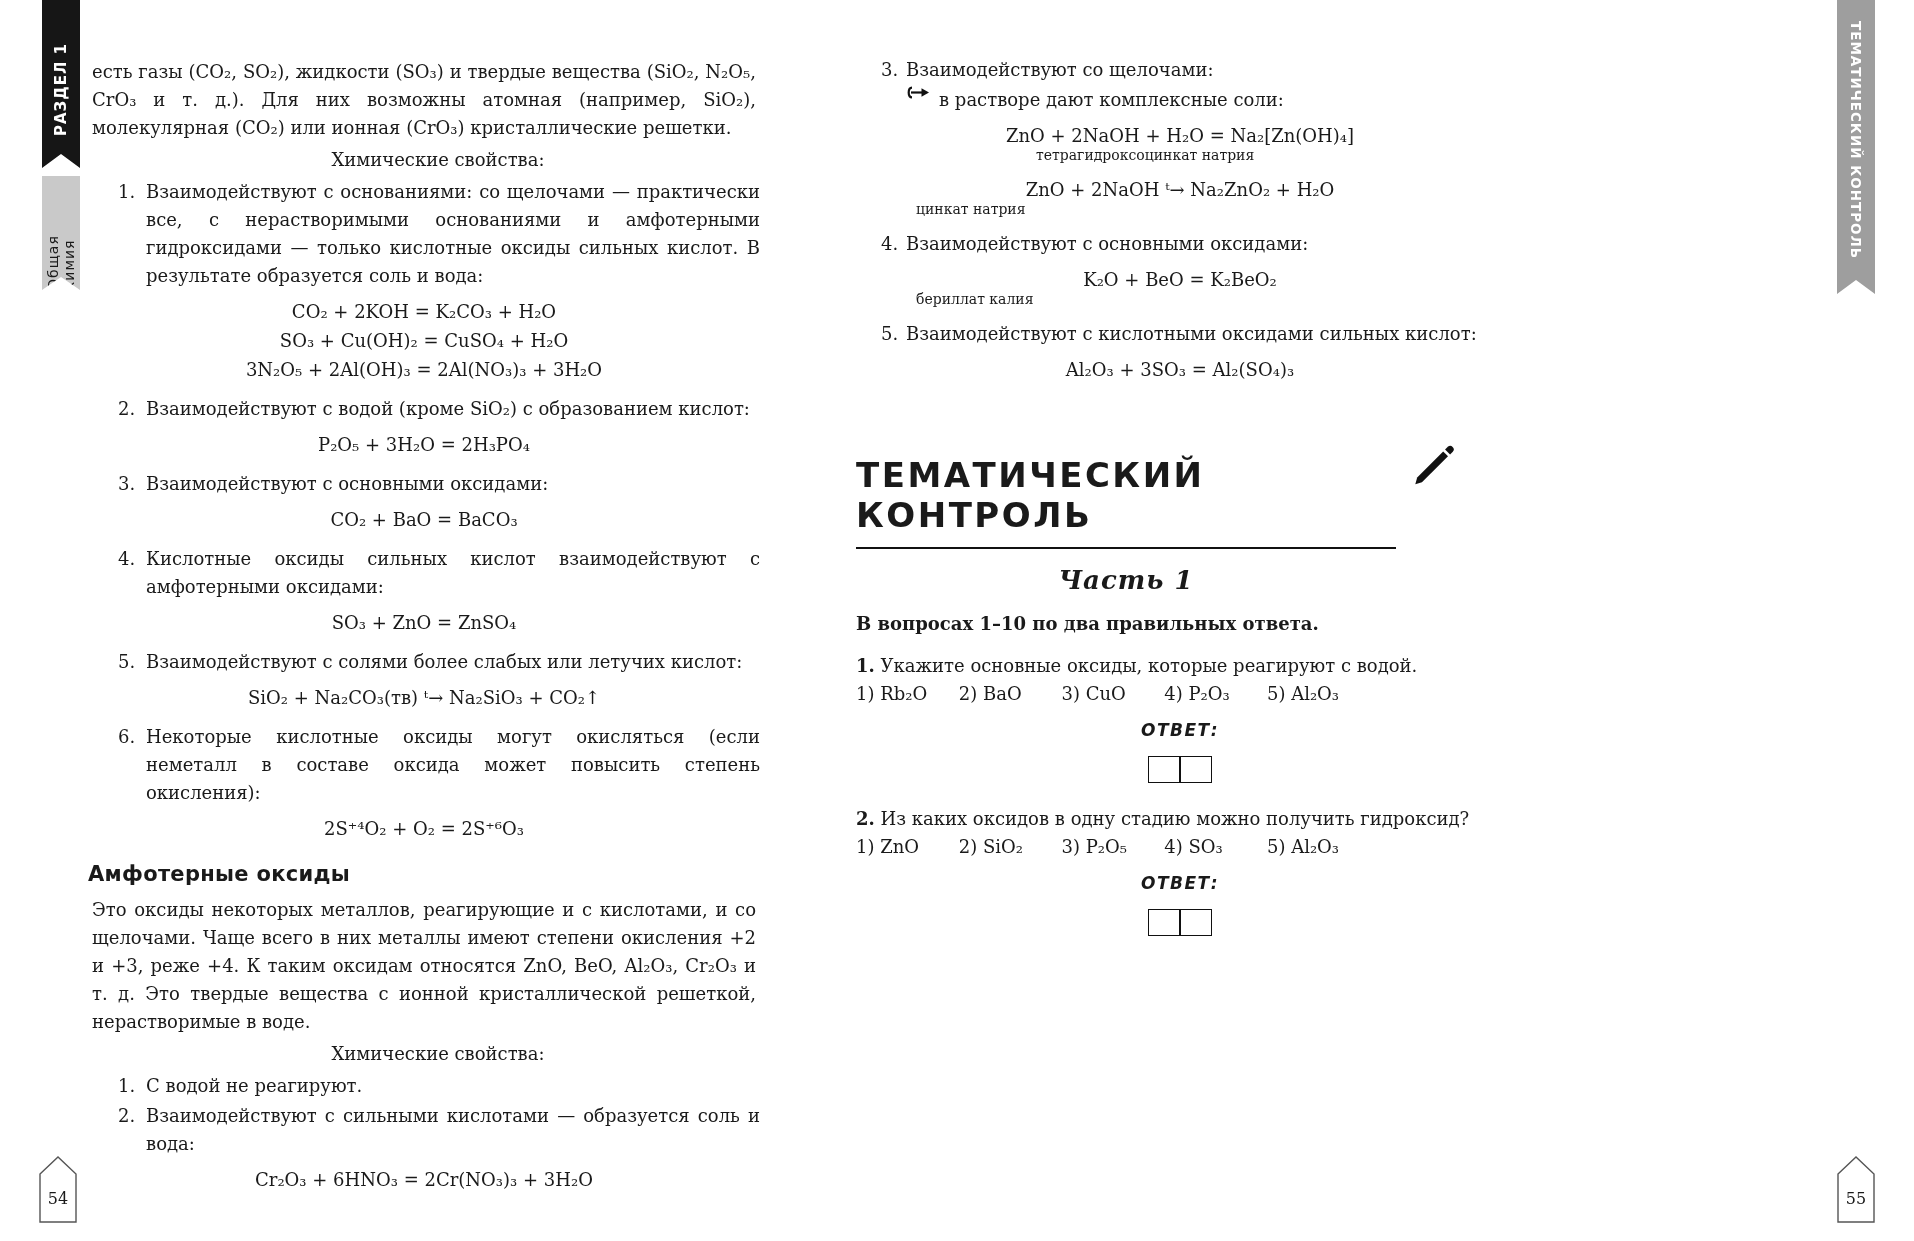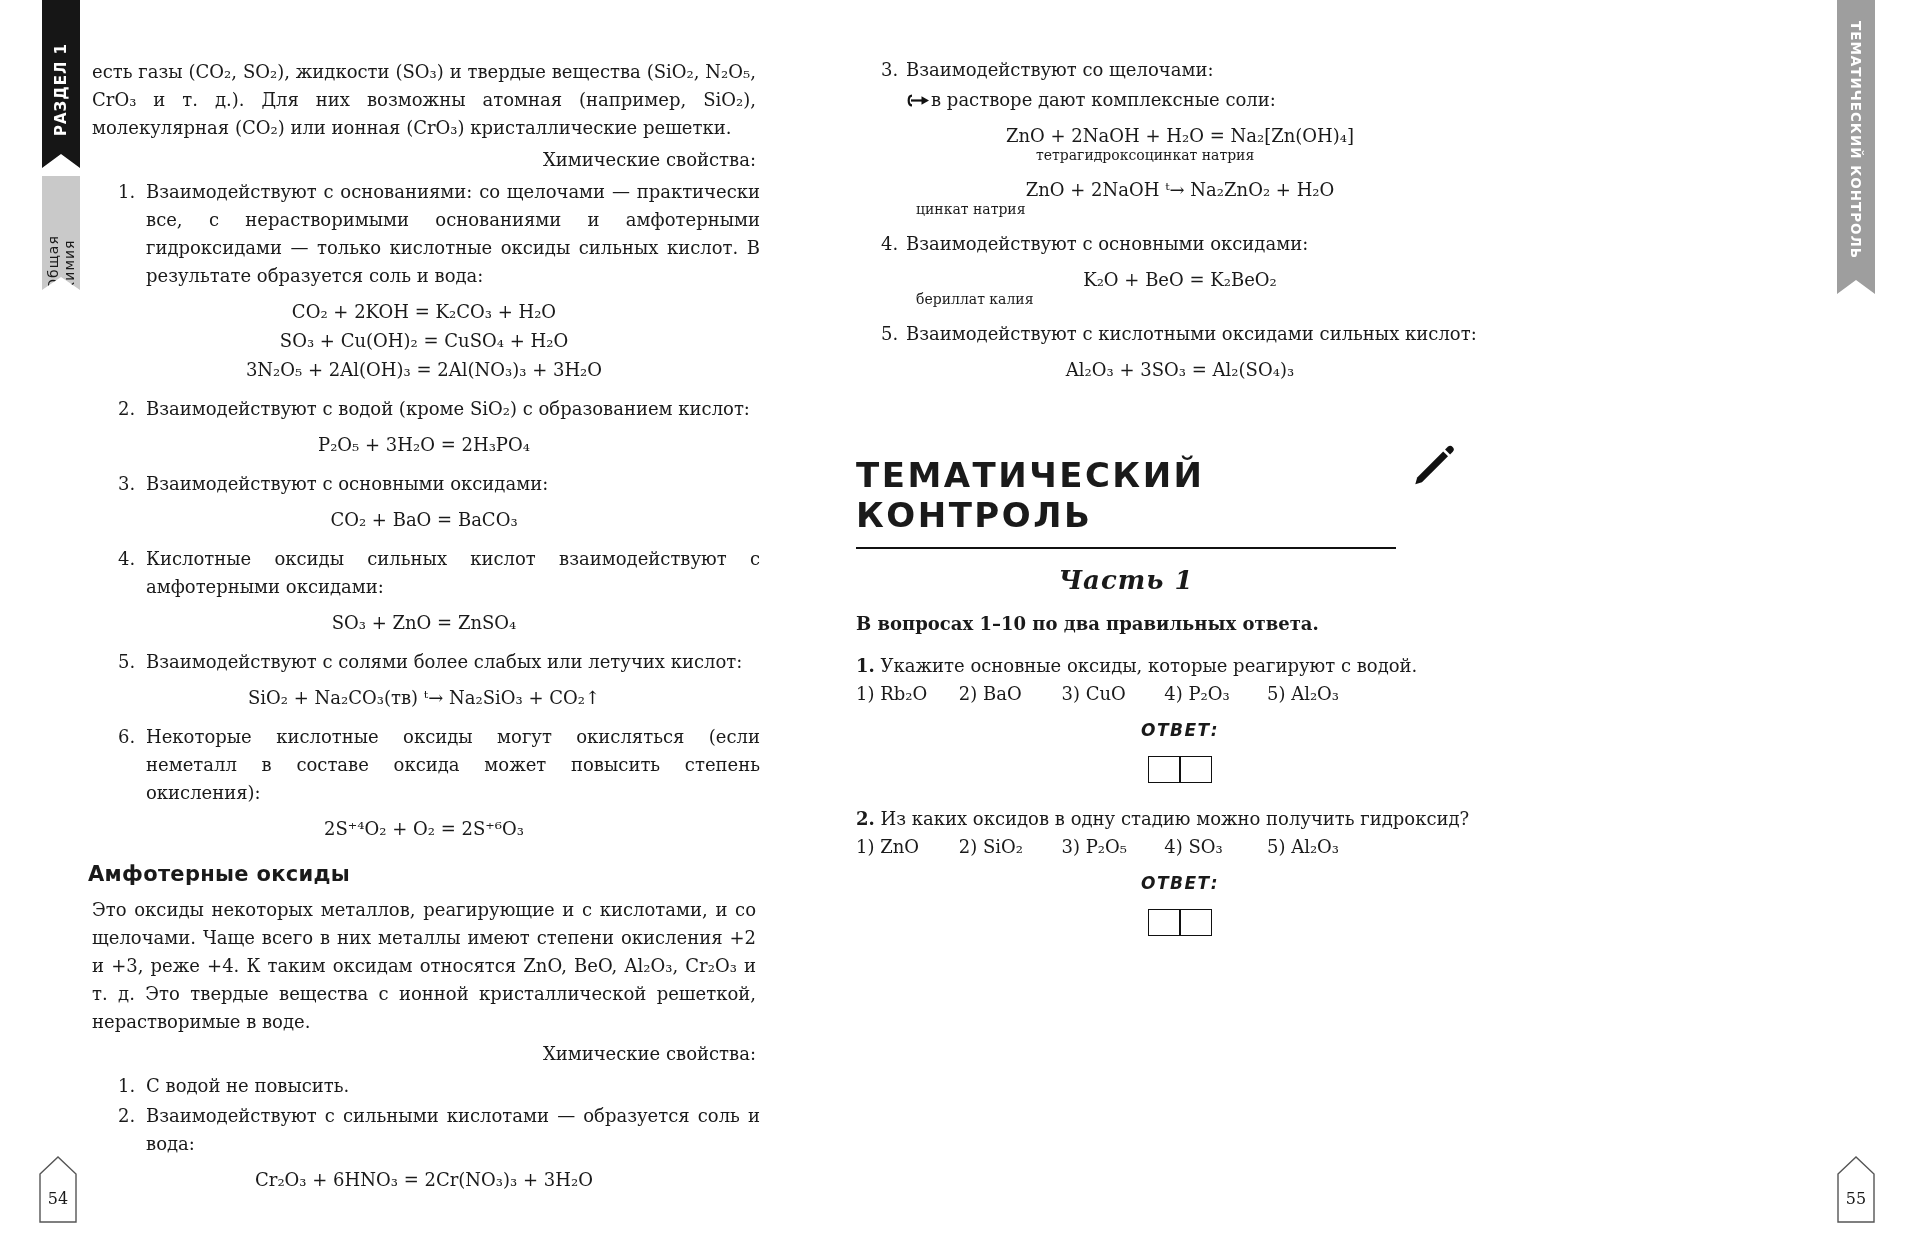--- a/index.html
+++ b/index.html
@@ -70,7 +70,7 @@
     font-weight:bold; font-size:21px; margin:20px 0 10px; letter-spacing:0.3px;
   }
 
-  .subitem { display:flex; align-items:center; gap:0; padding-left:50px;
+  .subitem { display:flex; gap:8px; padding-left:50px;
              font-size:18px; line-height:28px; margin-top:2px; }
   .sub-arrow { display:inline-flex; flex:0 0 auto; }
 

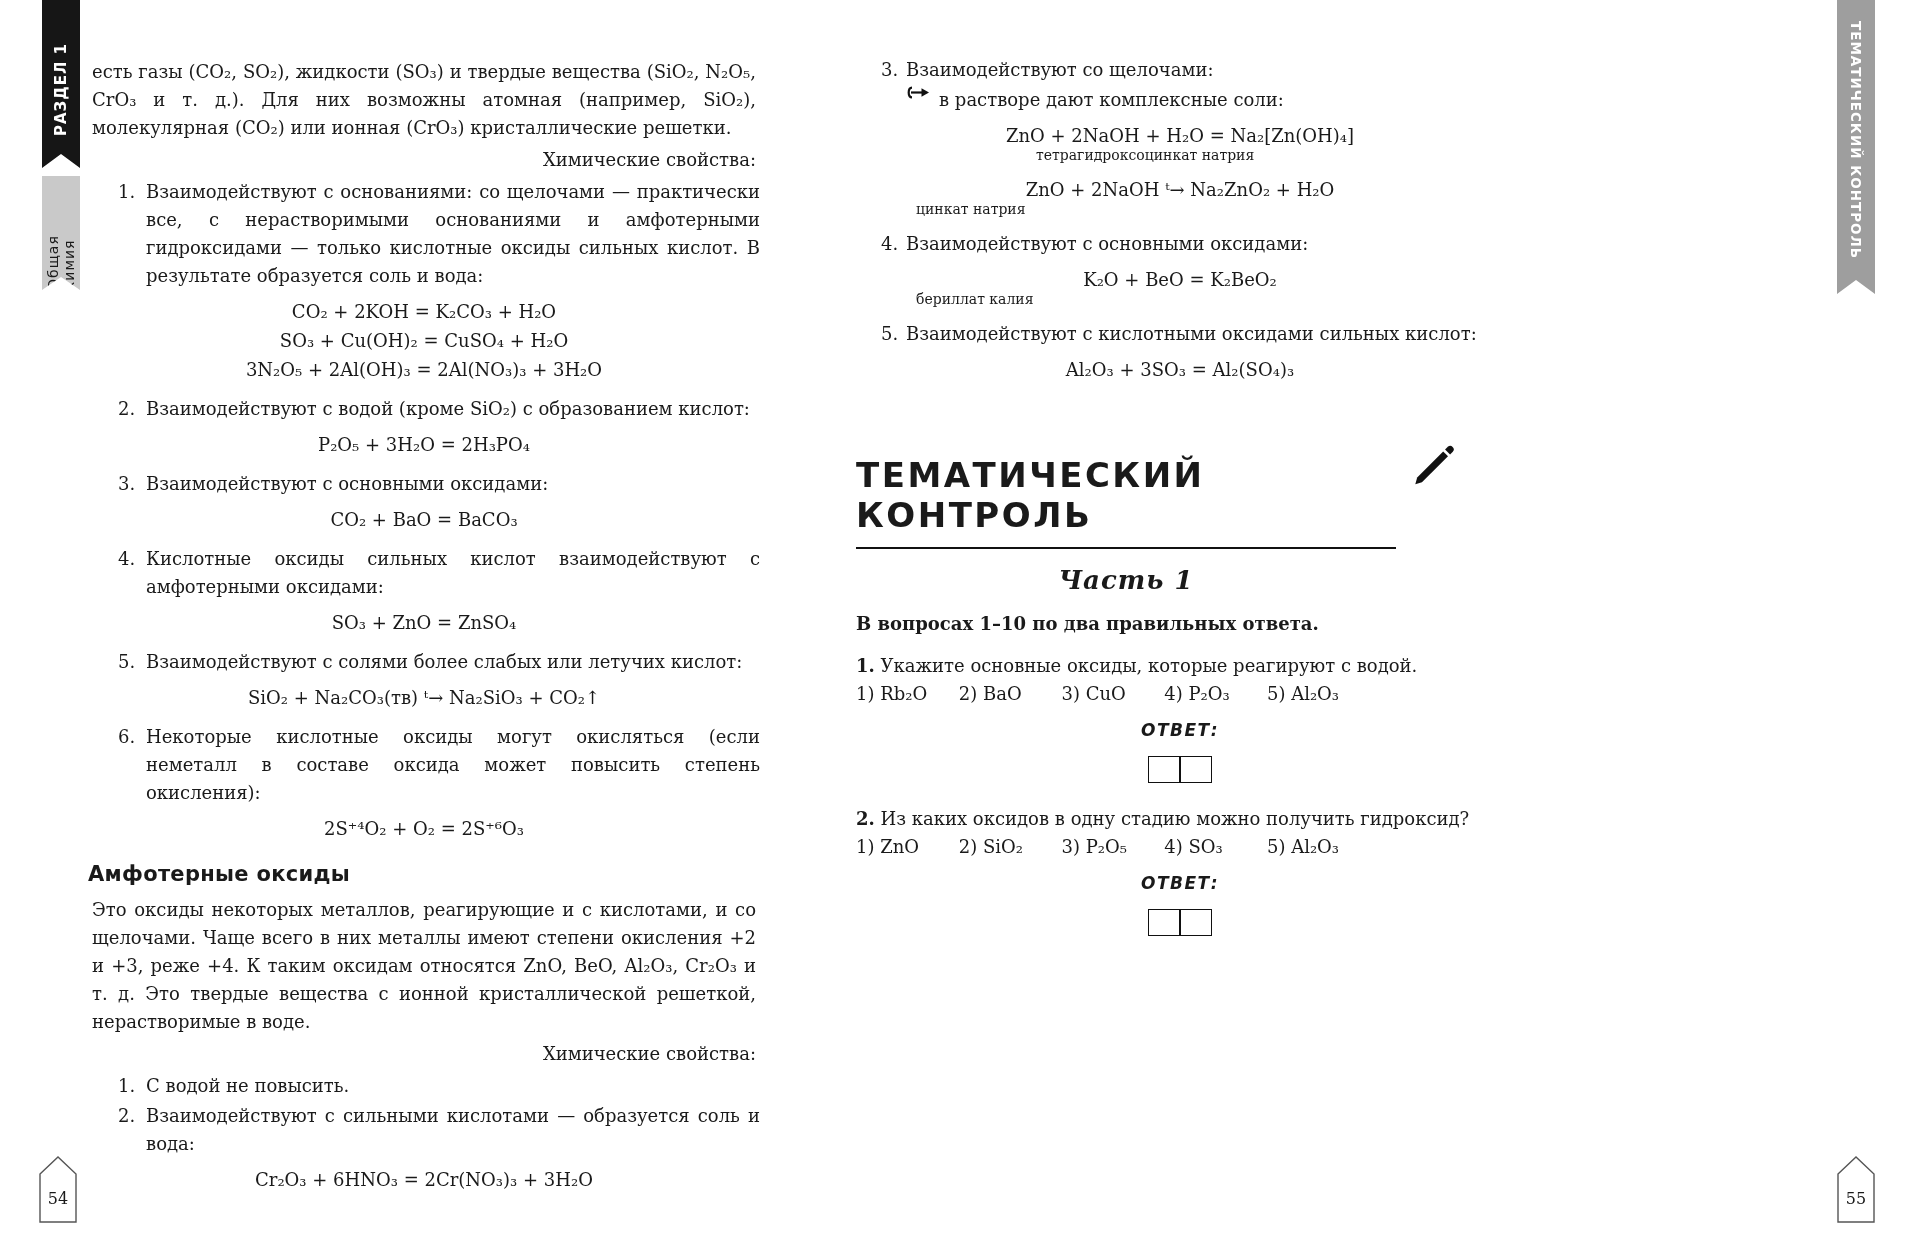--- a/index.html
+++ b/index.html
@@ -49,7 +49,7 @@
   .col-right { left:856px; width:648px; }
 
   .body { font-size:18px; line-height:28px; margin:4px; text-align:justify; }
-  .indent { padding-left:28px; text-align:right; }
+  .indent { padding-left:28px; text-align:center; }
 
   .item { margin-top:2px; }
   .item-text { font-size:18px; line-height:28px; text-align:justify; }

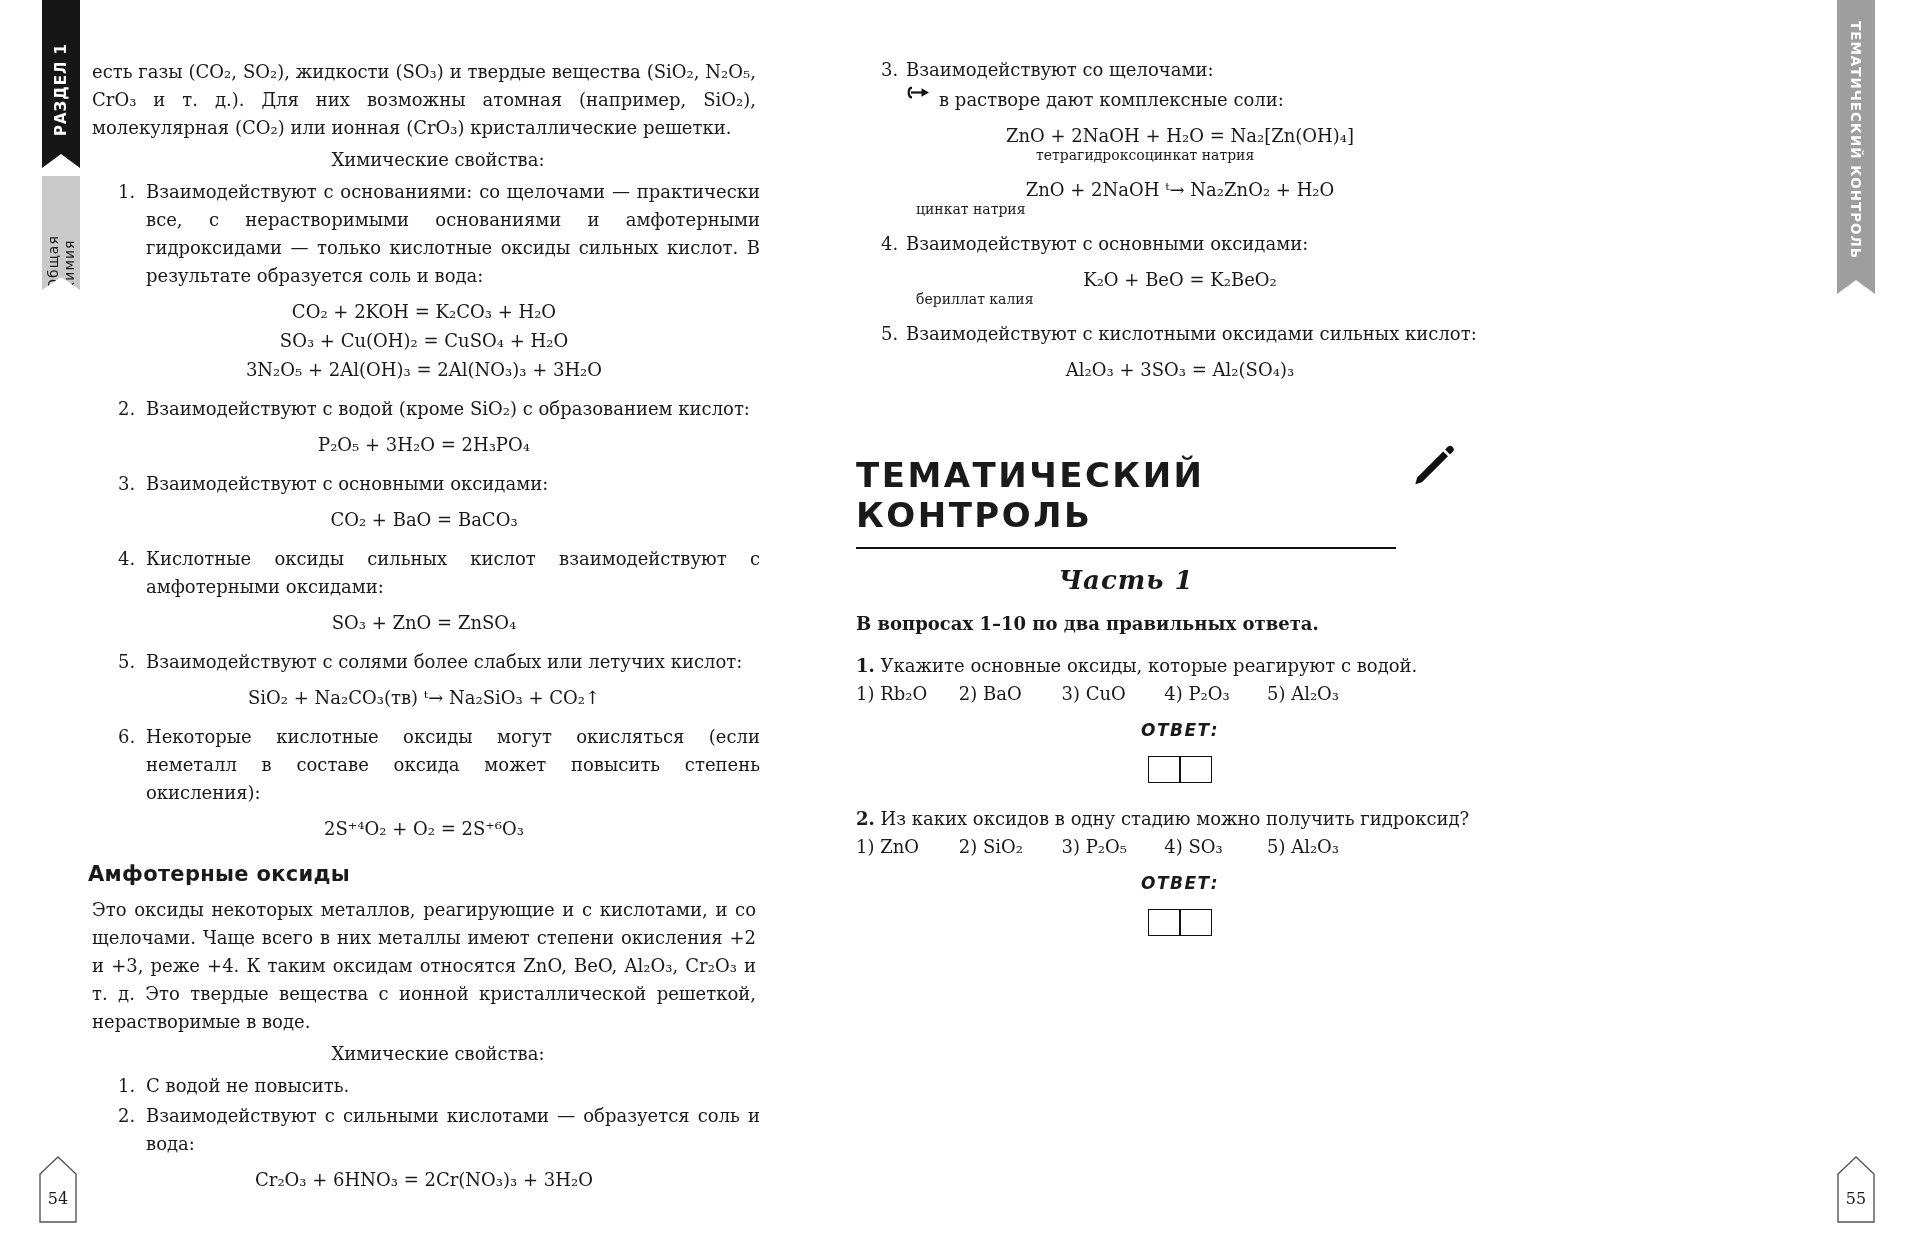--- a/index.html
+++ b/index.html
@@ -181,7 +181,7 @@
     <p class="body indent">Химические свойства:</p>
 
     <div class="item">
-      <div class="item-text"><span class="item-num">1.</span><span>С водой не повысить.</span></div>
+      <div class="item-text"><span class="item-num">1.</span><span>С водой не реагируют.</span></div>
     </div>
     <div class="item">
       <div class="item-text"><span class="item-num">2.</span><span>Взаимодействуют с сильными кислотами — образуется соль и вода:</span></div>

